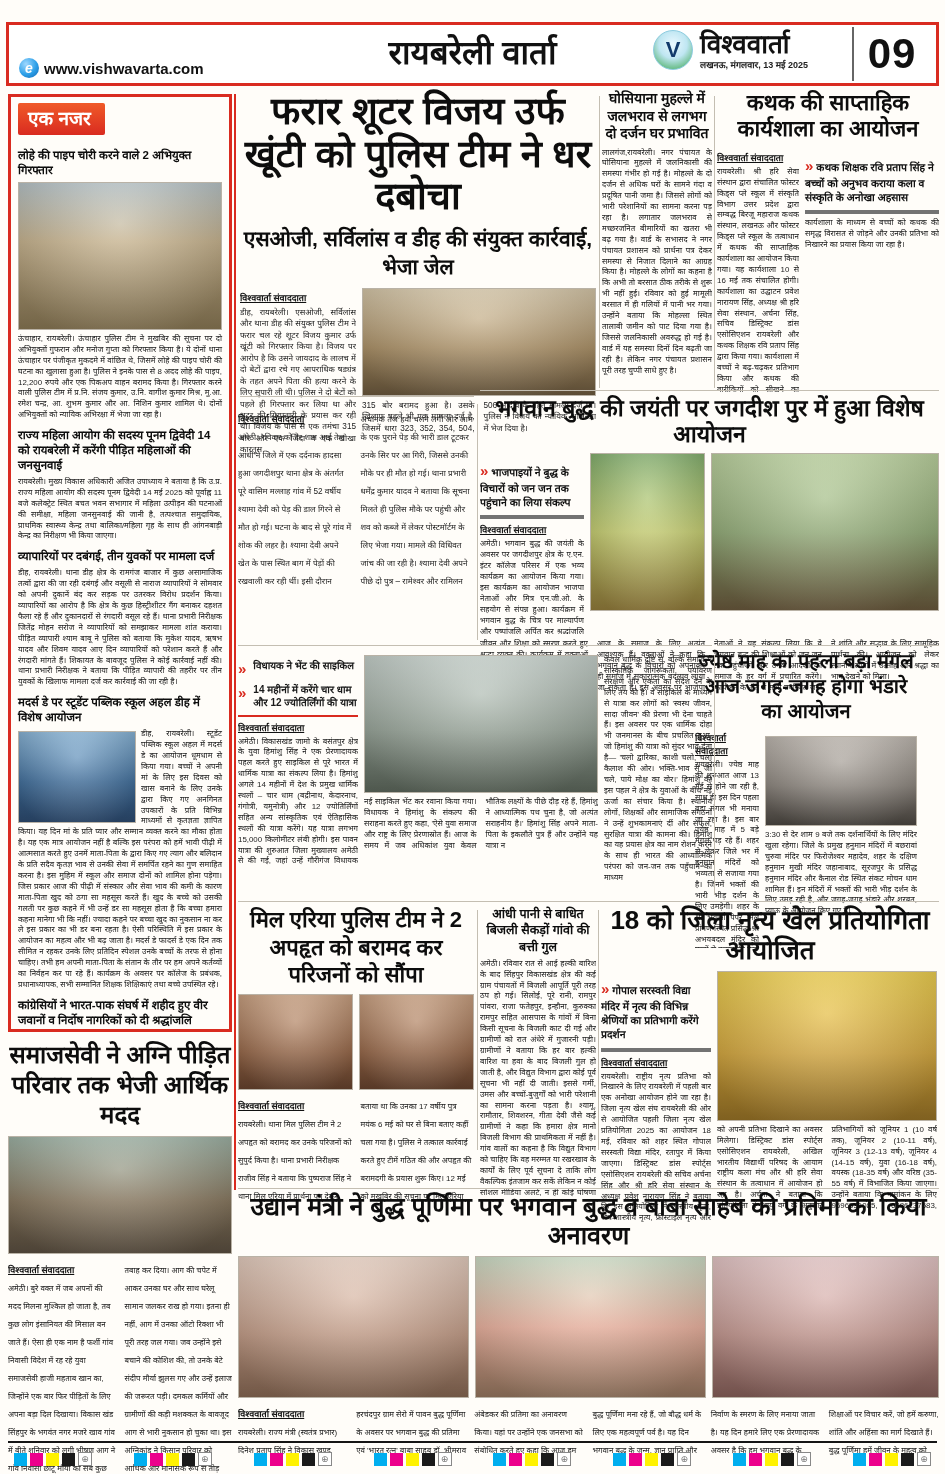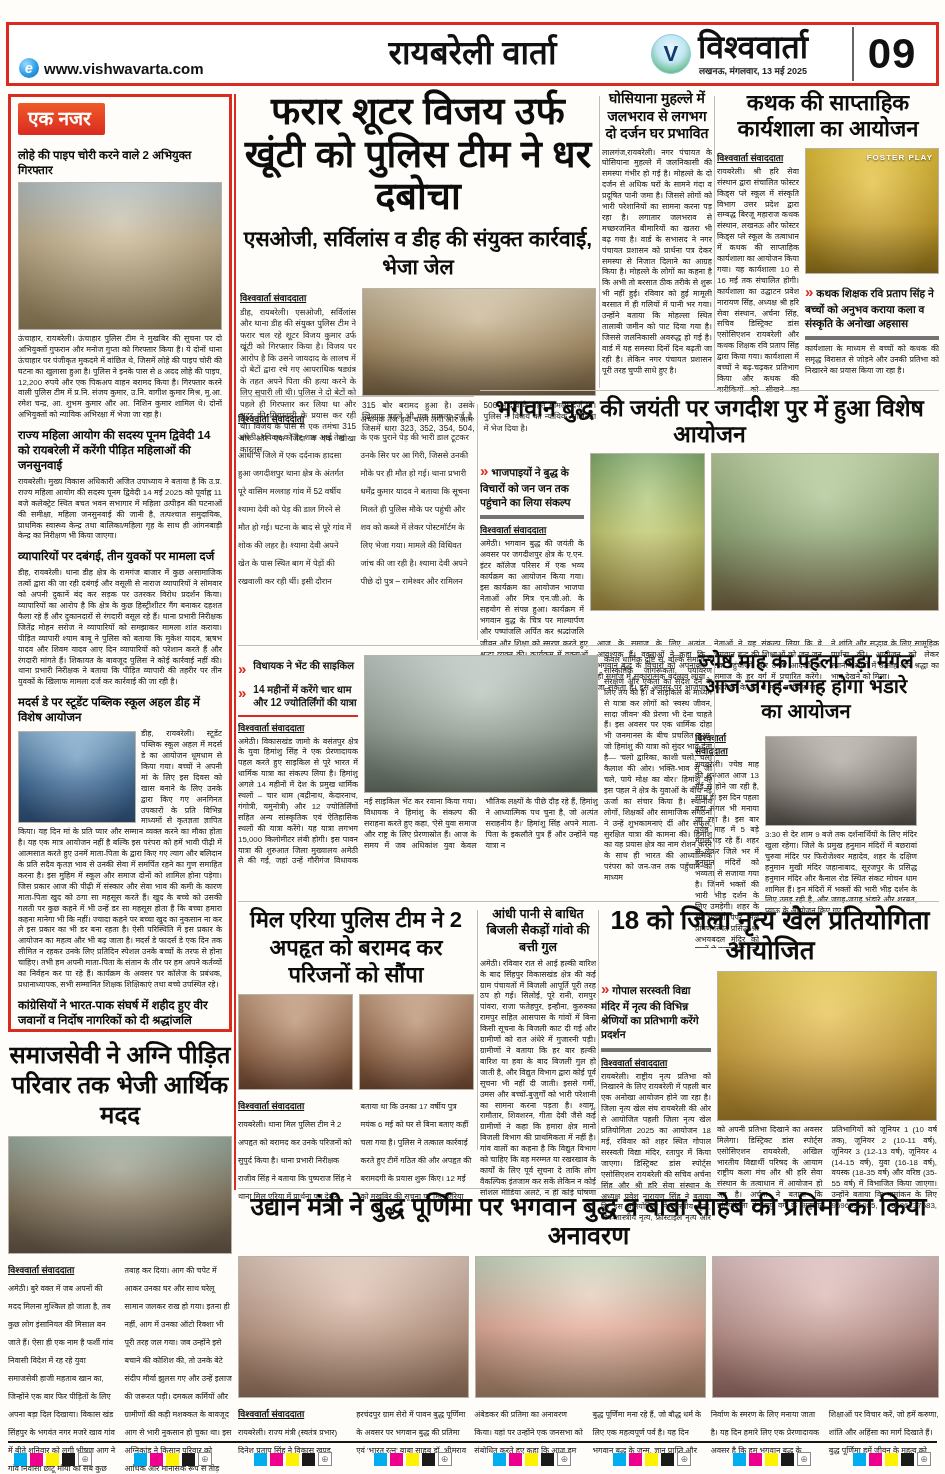--- a/index.html
+++ b/index.html
@@ -26,7 +26,7 @@
     border:1px solid #8ccbe0; display:flex; align-items:center; justify-content:center;
     font-size:22px; font-weight:bold; color:#123a6b; }
   .brand-text { display:flex; flex-direction:column; line-height:1.1; }
-  .brand-name { font-size:32px; font-weight:bold; color:#111; }
+  .brand-name { font-size:26px; font-weight:bold; color:#111; }
   .brand-date { font-size:9px; font-weight:bold; color:#222; margin-top:2px;text-align:center; }
   .pagenum-box { position:absolute; right:6px; top:2px; bottom:2px; width:78px;
     border-left:2px solid #666; display:flex; align-items:center; justify-content:center; }

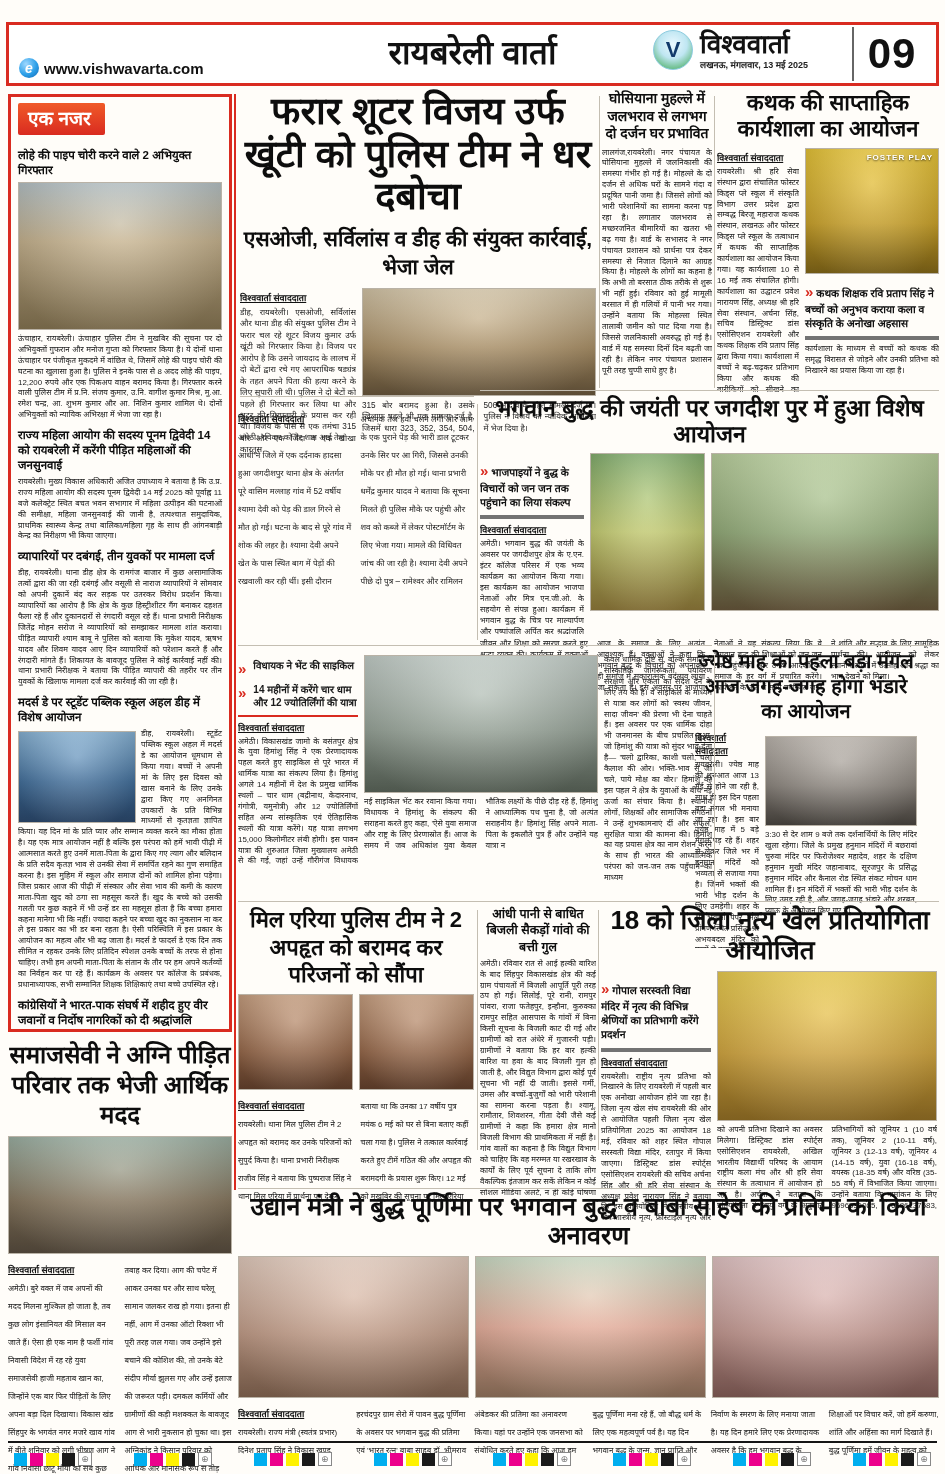--- a/index.html
+++ b/index.html
@@ -190,9 +190,6 @@
         <p class="body-sm clip" style="height:225px;">रायबरेली। श्री हरि सेवा संस्थान द्वारा संचालित फोस्टर किड्स प्ले स्कूल में संस्कृति विभाग उत्तर प्रदेश द्वारा सम्बद्ध बिरजू महाराज कथक संस्थान, लखनऊ और फोस्टर किड्स प्ले स्कूल के तत्वाधान में कथक की साप्ताहिक कार्यशाला का आयोजन किया गया। यह कार्यशाला 10 से 16 मई तक संचालित होगी। कार्यशाला का उद्घाटन प्रवेश नारायण सिंह, अध्यक्ष श्री हरि सेवा संस्थान, अर्चना सिंह, सचिव डिस्ट्रिक्ट डांस एसोसिएशन रायबरेली और कथक शिक्षक रवि प्रताप सिंह द्वारा किया गया। कार्यशाला में बच्चों ने बढ़-चढ़कर प्रतिभाग किया और कथक की बारीकियों को सीखने का अवसर प्राप्त किया। इस</p>
       </div>
       <div style="width:134px;">
-        <div class="photo ph-kathak" style="height:126px;">
-          <span class="photo-label">FOSTER PLAY</span>
-        </div>
         <div class="pullquote"><span class="pq-mark">»</span><span>कथक शिक्षक रवि प्रताप सिंह ने बच्चों को अनुभव कराया कला व संस्कृति के अनोखा अहसास</span></div>
         <p class="body-sm clip" style="height:58px;">कार्यशाला के माध्यम से बच्चों को कथक की समृद्ध विरासत से जोड़ने और उनकी प्रतिभा को निखारने का प्रयास किया जा रहा है।</p>
       </div>

